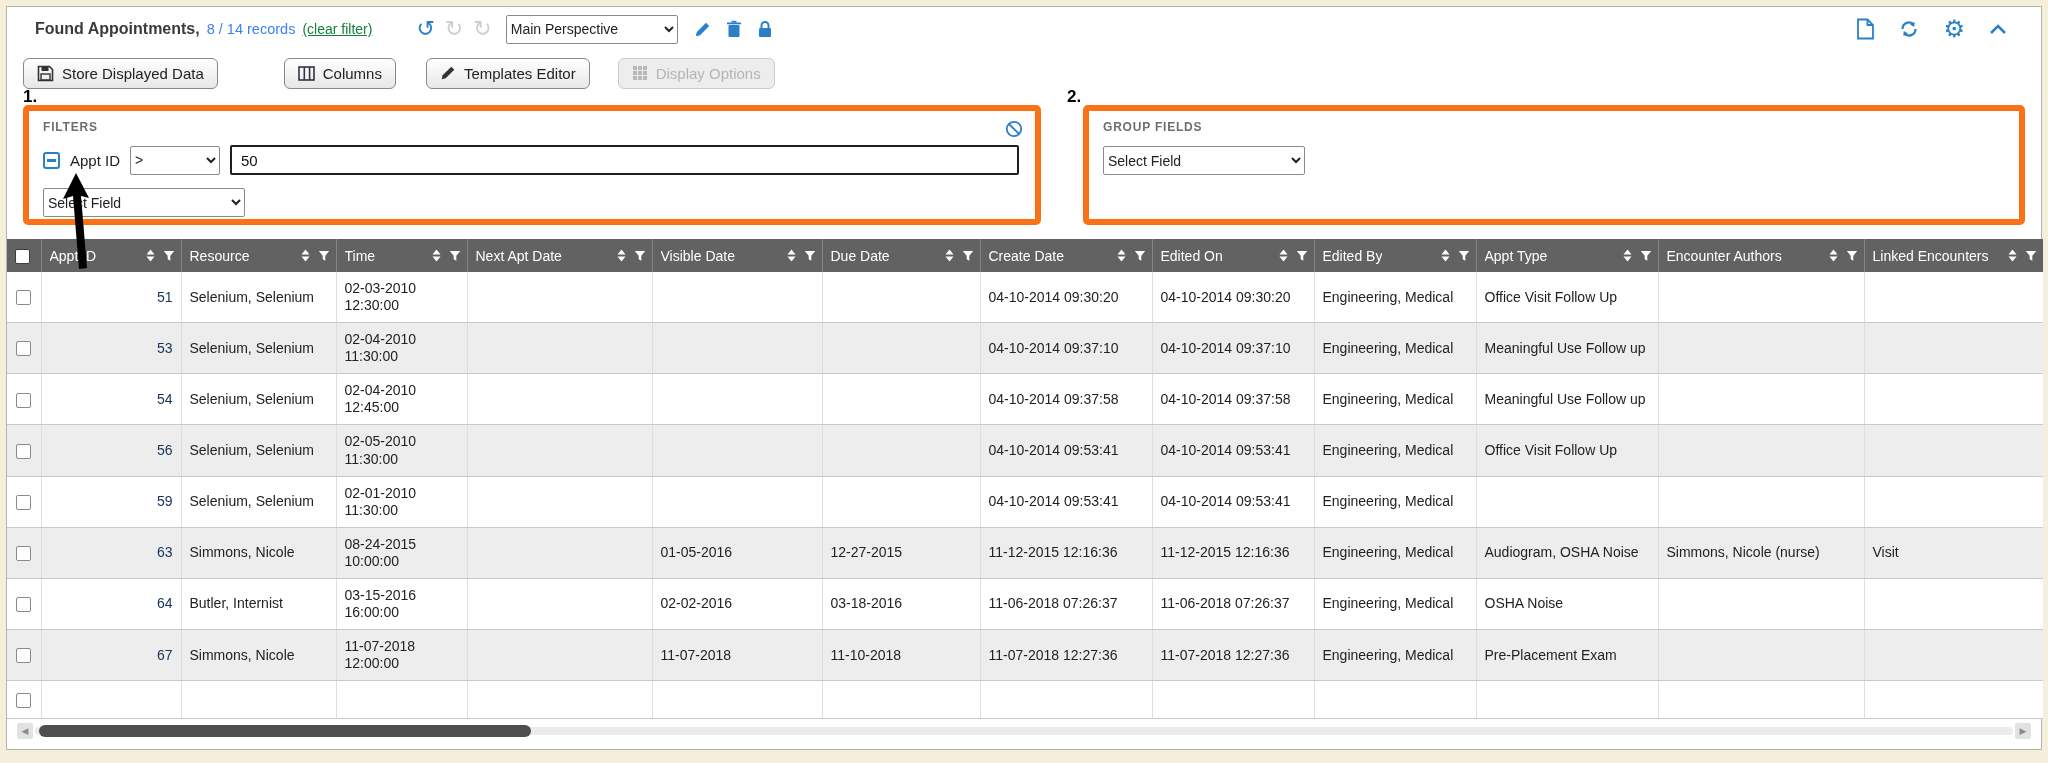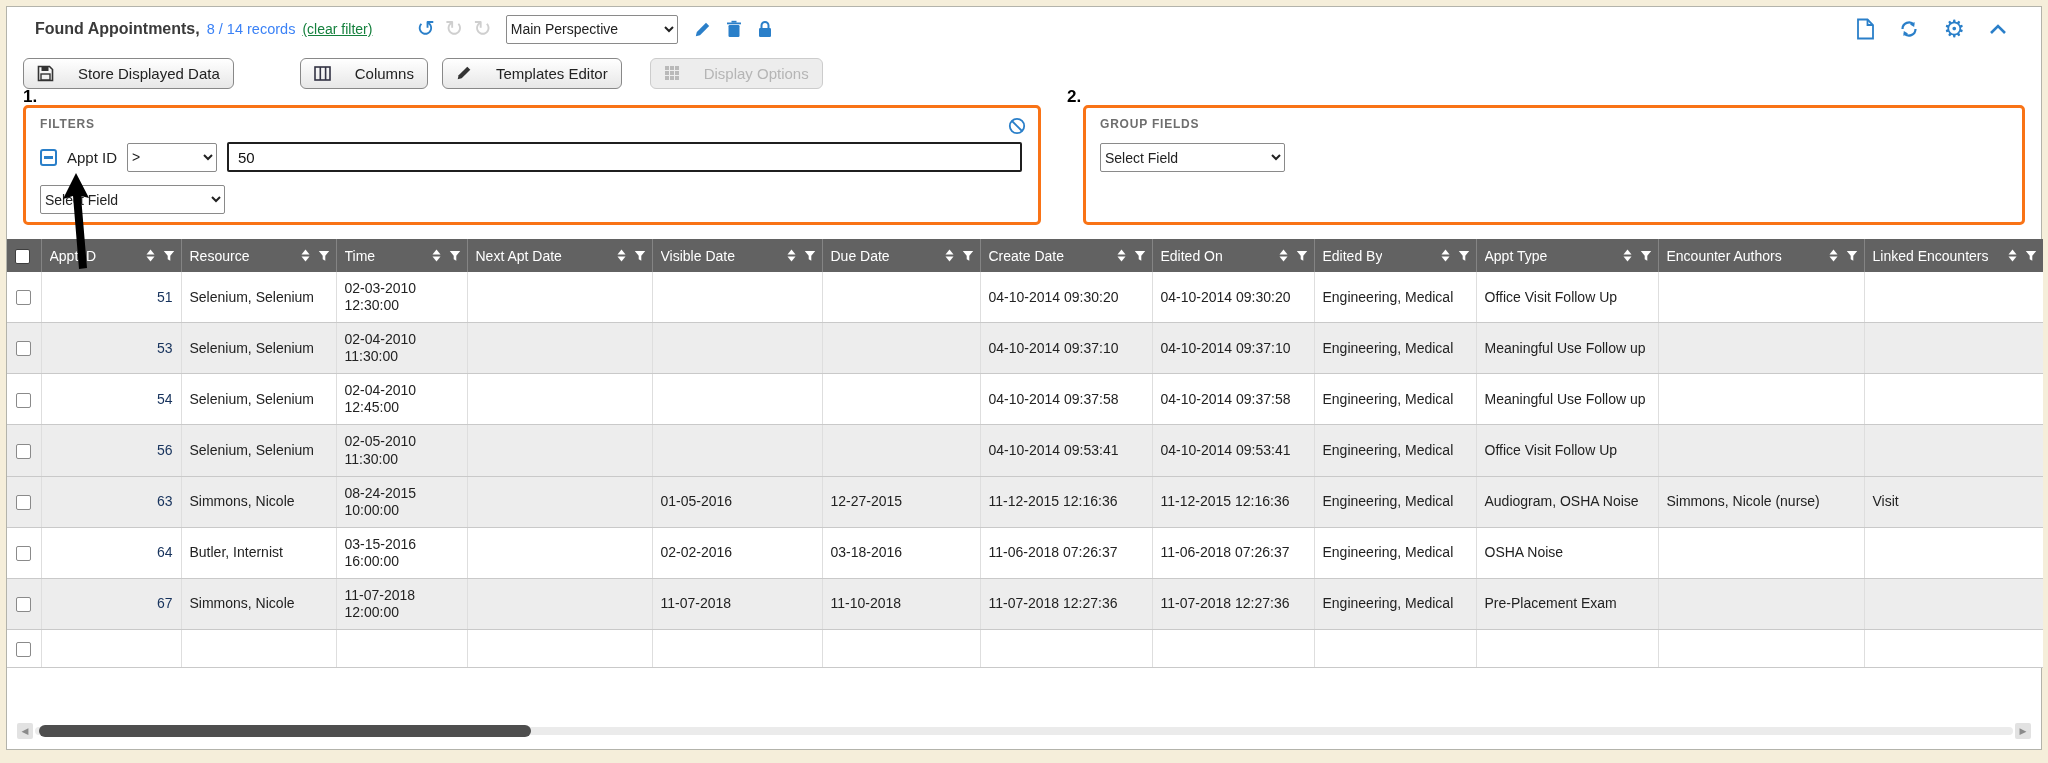--- a/index.html
+++ b/index.html
@@ -36,7 +36,7 @@
   
   .toolbar { display: flex; align-items: center; height: 44px; padding: 0 16px; flex: none; }
   .btn {
-    display: inline-flex; align-items: center; gap: 24px; height: 31px; padding: 0 13px;
+    display: inline-flex; align-items: center; gap: 8px; height: 31px; padding: 0 13px;
     font-size: 15px; color: #222; background: linear-gradient(#ffffff, #e7e7e7);
     border: 1px solid #888; border-radius: 6px; cursor: pointer; font-family: inherit; white-space: nowrap;
   }

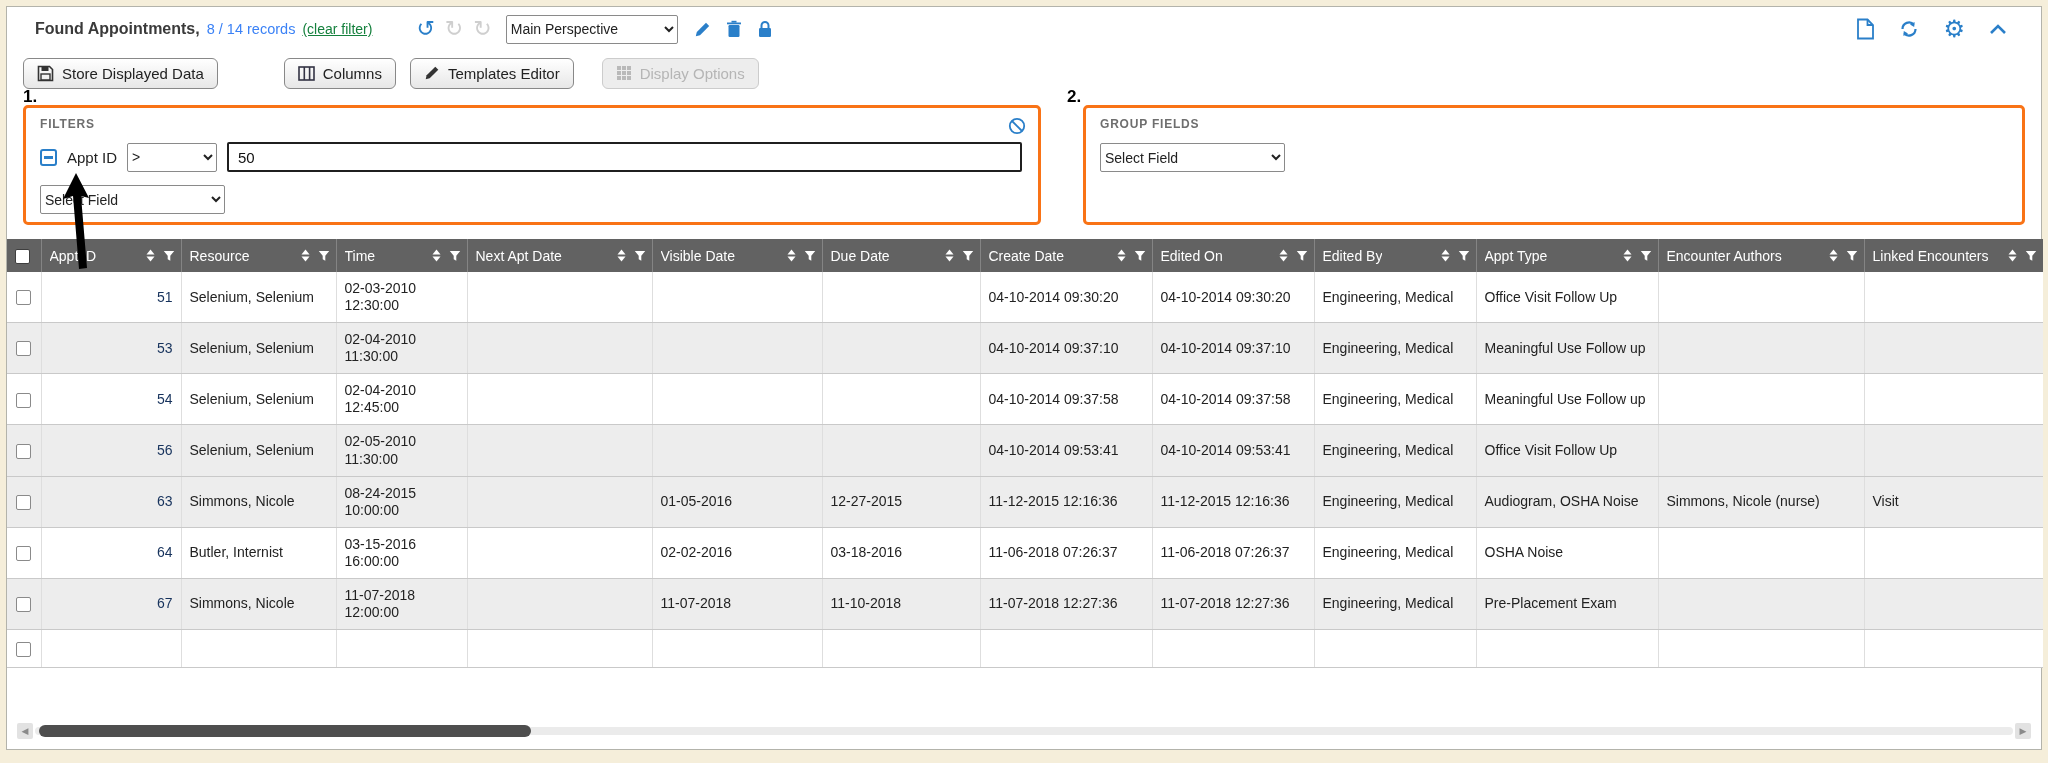--- a/index.html
+++ b/index.html
@@ -42,7 +42,7 @@
   }
   .bicon { display: inline-flex; align-items: center; }
   .btn-columns { margin-left: 66px; }
-  .btn-templates { margin-left: 14px; text-align: right; }
+  .btn-templates { margin-left: 30px; text-align: right; }
   .btn-display { margin-left: 28px; background: #ededed; border-color: #ccc; color: #b5b5b5; cursor: default; }
 
   

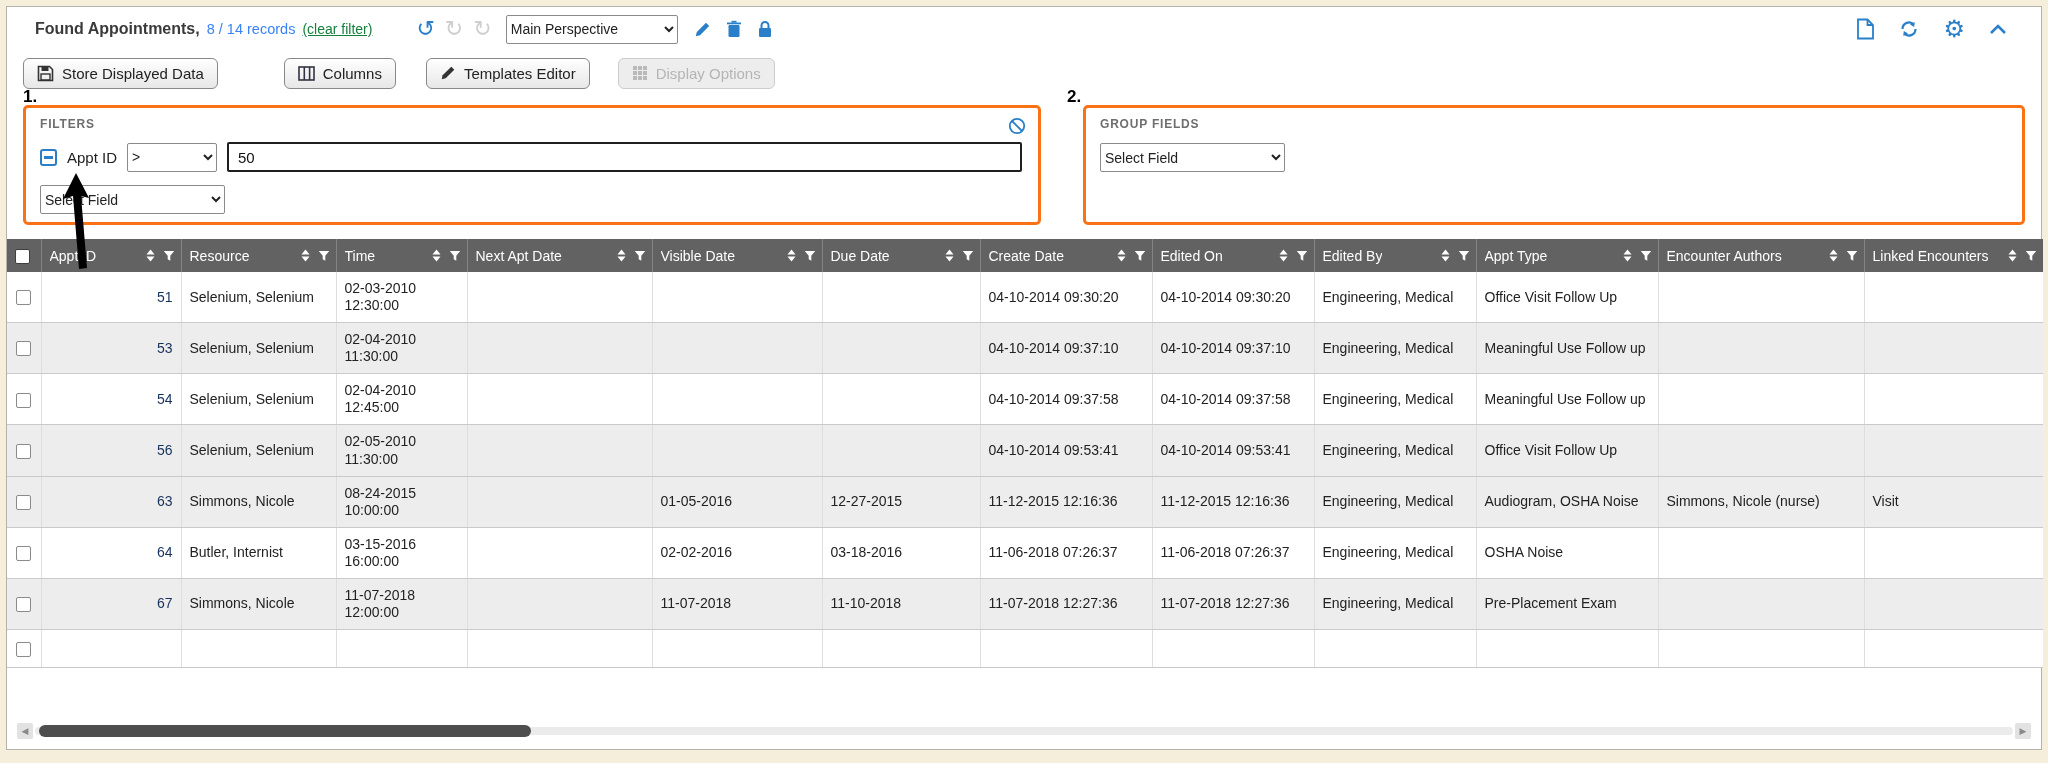--- a/index.html
+++ b/index.html
@@ -47,7 +47,7 @@
 
   
   .filter-area { position: relative; display: flex; gap: 26px; margin-top: 10px; padding: 0 16px; height: 120px; flex: none; }
-  .fbox { background: #fff; border: 3px solid #f97316; border-radius: 5px; position: relative; padding: 9px 14px; }
+  .fbox { background: #fff; border: 6px solid #f97316; border-radius: 5px; position: relative; padding: 9px 14px; }
   .filters-box { width: 1018px; }
   .group-box { flex: 1; margin-left: 16px; }
   .fbox-heading { font-size: 12px; color: #6e6e6e; letter-spacing: 0.8px; font-weight: bold; }

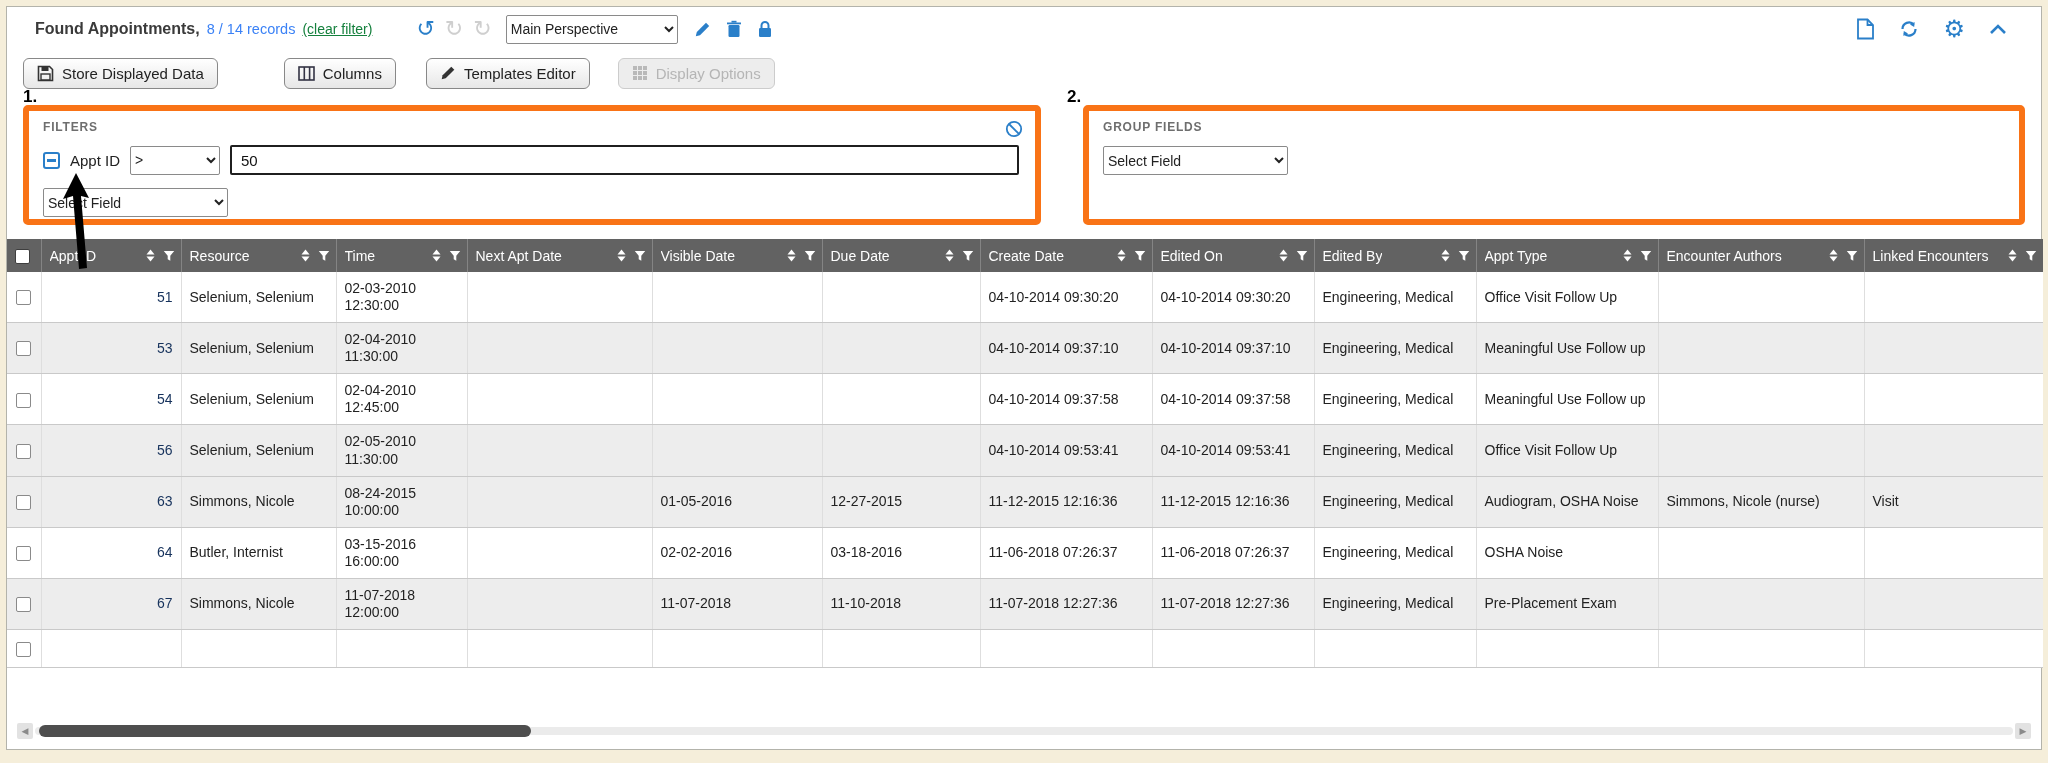--- a/index.html
+++ b/index.html
@@ -58,7 +58,7 @@
   .filter-field-label { font-size: 15px; color: #222; }
   .op-select { width: 90px; }
   .filter-input { flex: 1; height: 30px; border: 2px solid #1f1f1f; border-radius: 2px; font-size: 15px; padding: 0 9px; font-family: inherit; margin-right: 2px; color: #111; }
-  .add-select { width: 185px; margin-top: 13px; display: block; height: 30px; }
+  .add-select { width: 202px; margin-top: 13px; display: block; height: 30px; }
   .group-box .add-select { margin-top: 12px; }
   .step { position: absolute; top: -18px; font-size: 17px; font-weight: bold; color: #000; z-index: 6; }
   .step-1 { left: 16px; }

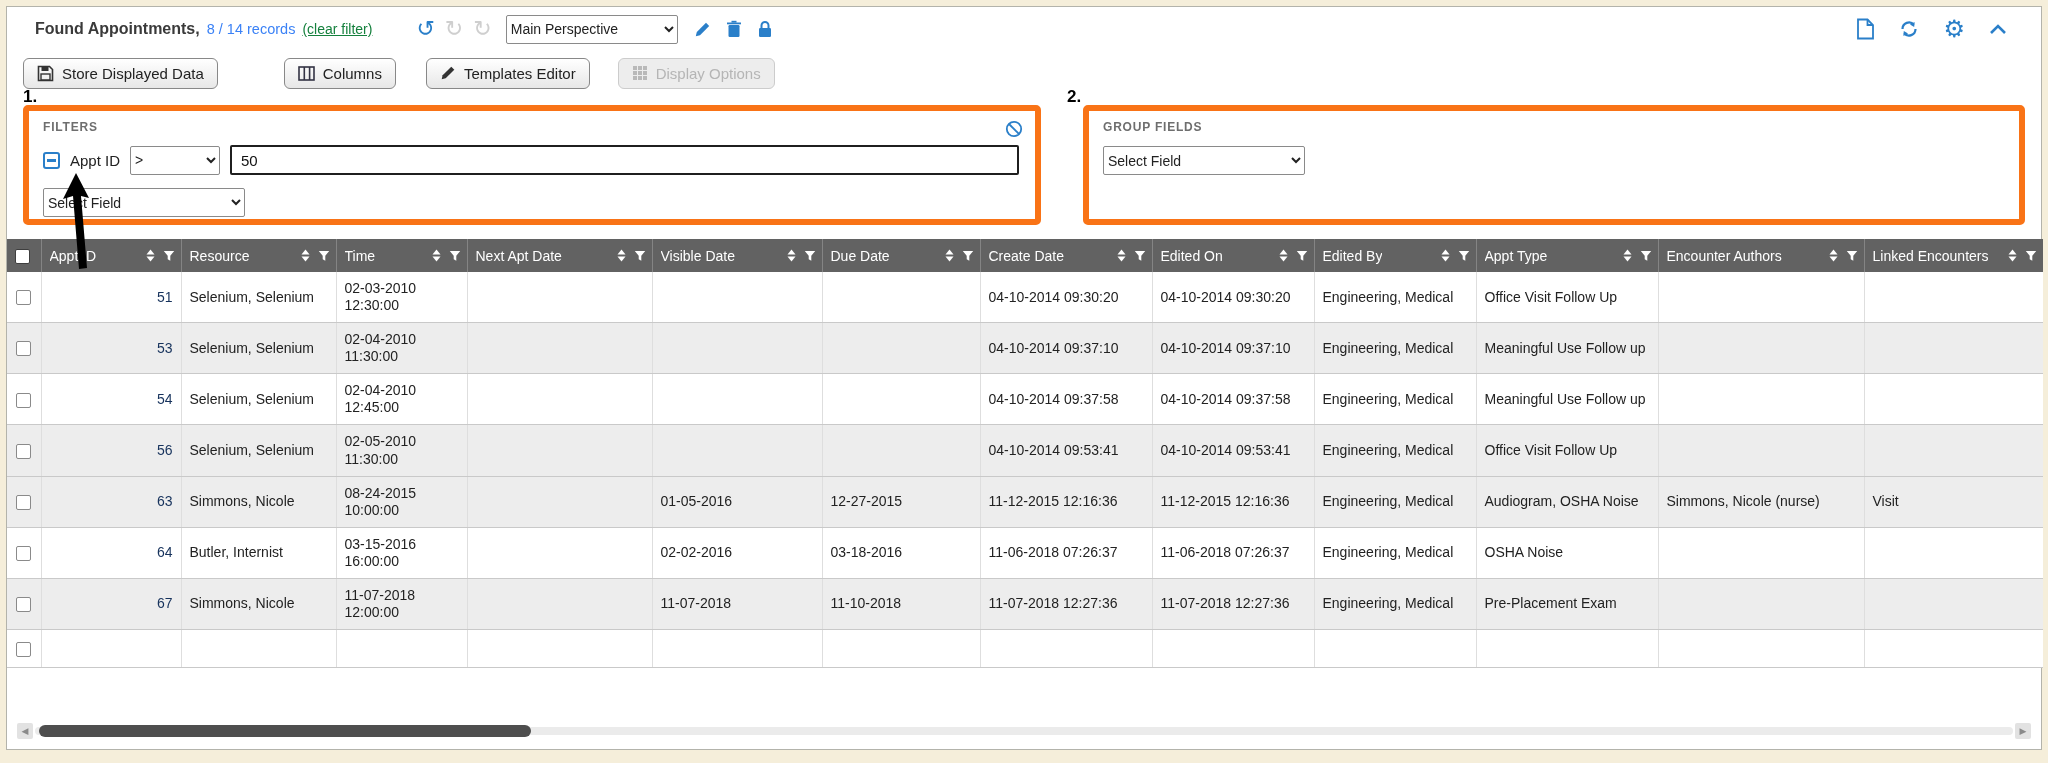--- a/index.html
+++ b/index.html
@@ -550,6 +550,22 @@
             <td></td>
             <td></td>
           </tr>
+          <tr class="row">
+            <td class="cb-cell"><span class="row-cb"></span></td>
+            <td class="id-cell"><a class="id-link">59</a></td>
+            <td>Selenium, Selenium</td>
+            <td class="pre">02-01-2010
+11:30:00</td>
+            <td></td>
+            <td></td>
+            <td></td>
+            <td>04-10-2014 09:53:41</td>
+            <td>04-10-2014 09:53:41</td>
+            <td>Engineering, Medical</td>
+            <td></td>
+            <td></td>
+            <td></td>
+          </tr>
           <tr class="row alt">
             <td class="cb-cell"><span class="row-cb"></span></td>
             <td class="id-cell"><a class="id-link">63</a></td>

